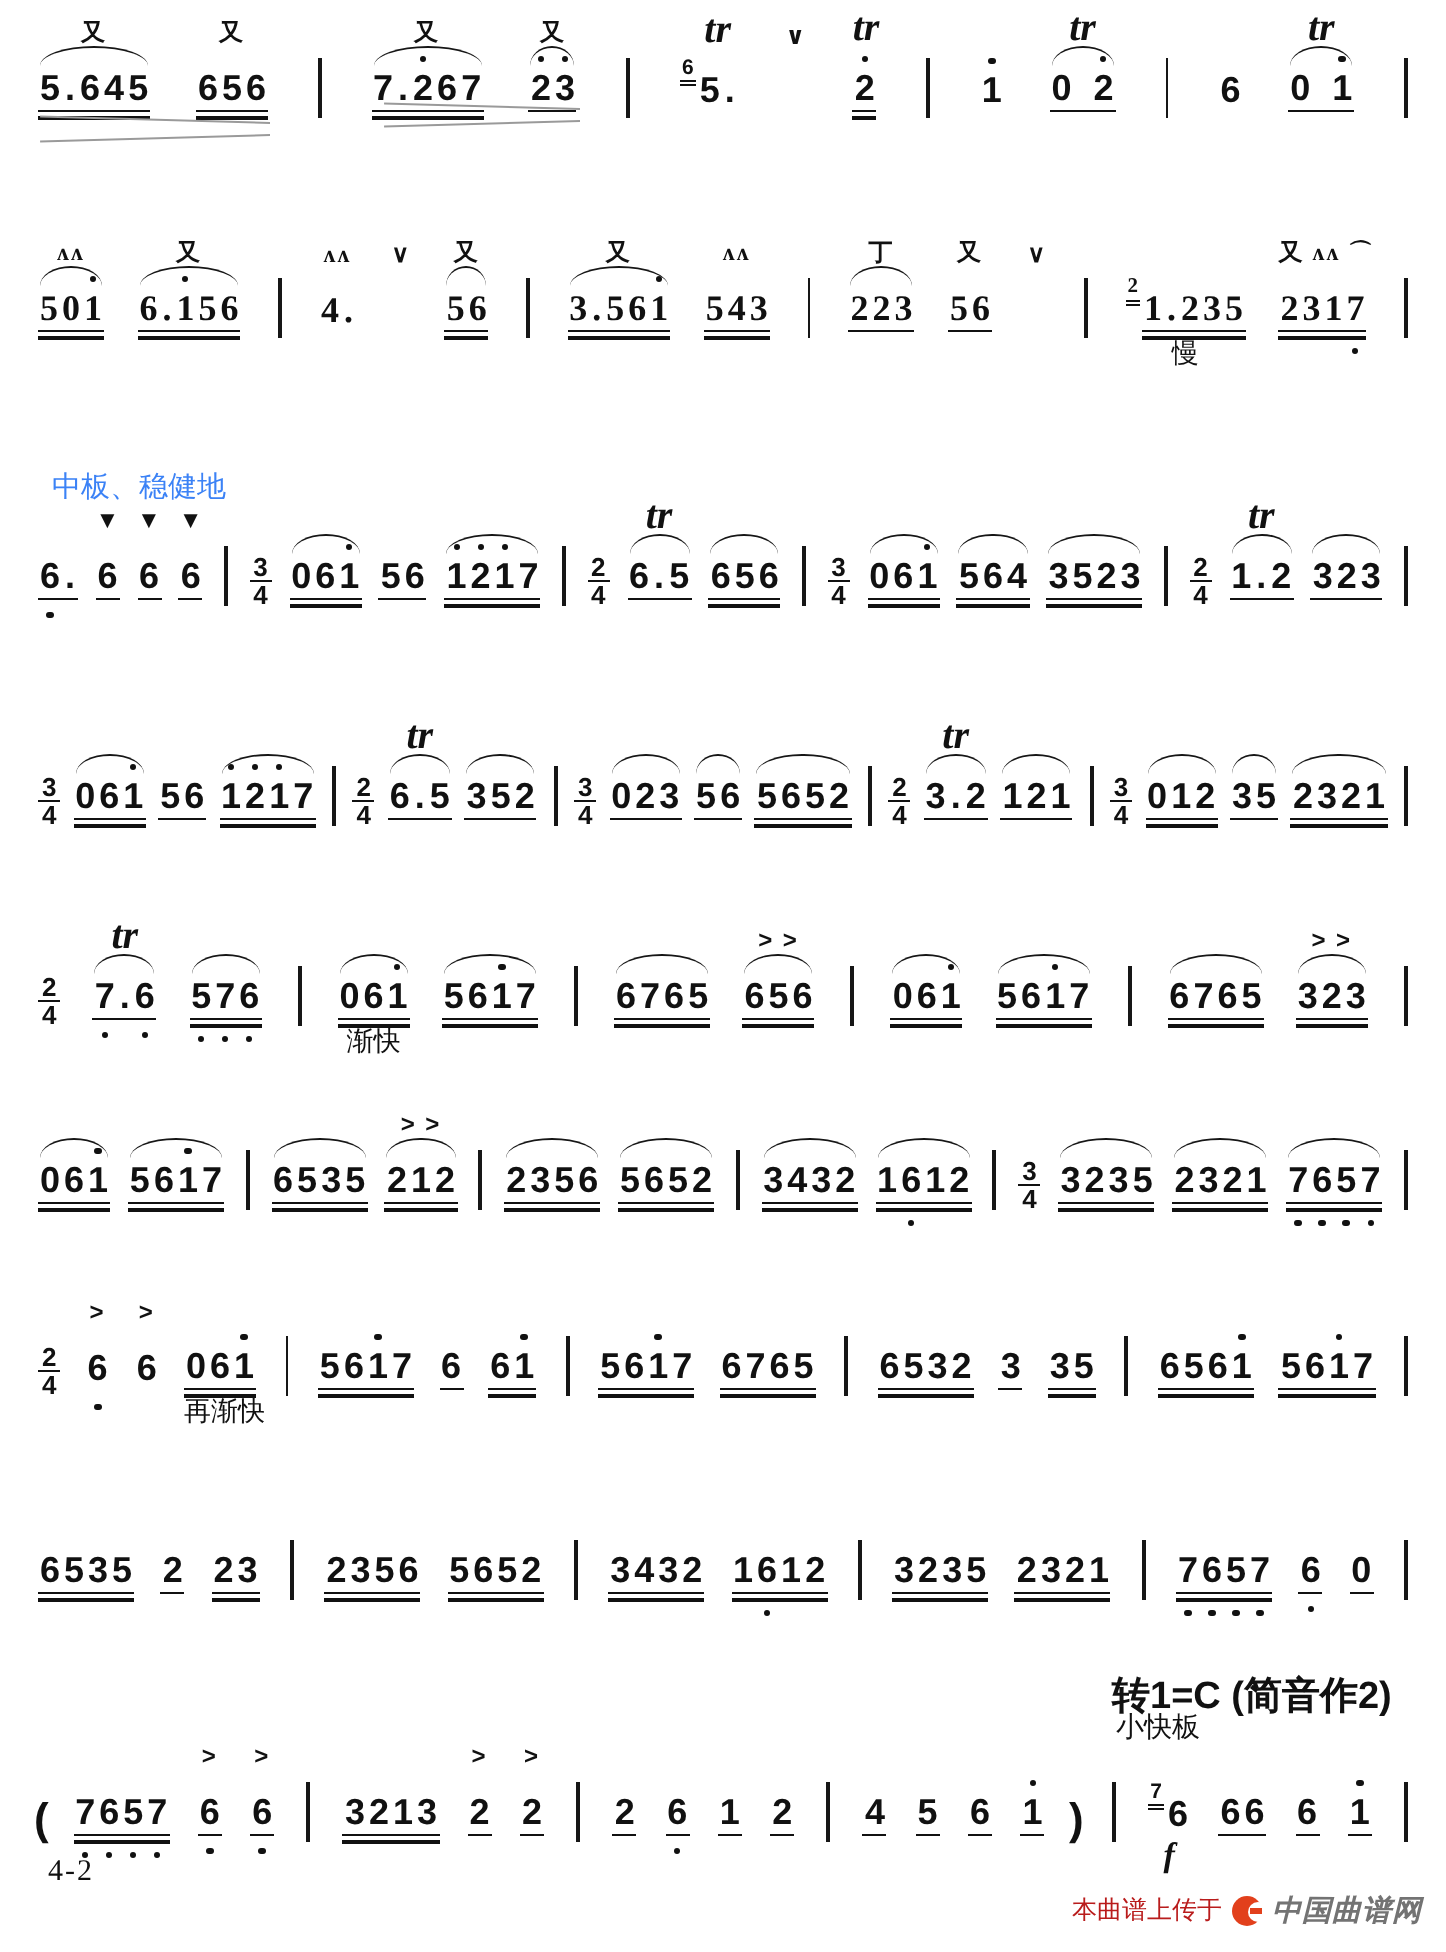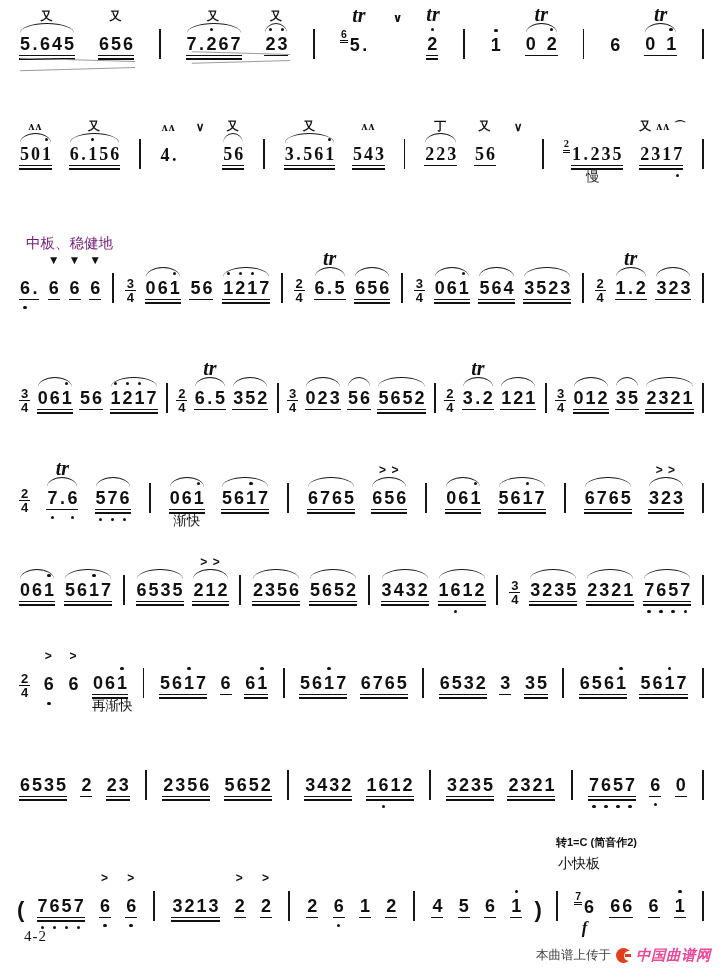--- a/index.html
+++ b/index.html
@@ -45,7 +45,7 @@
   .ts .tsn{border-bottom:1.5px solid #111;padding:0 2px;}
   .breath{margin:0 4px 47px;font-size:12px;font-weight:700;}
   .paren{font-size:22px;font-weight:700;margin:0 1px 11px;}
-  .sys-label{position:absolute;top:-12px;left:10px;font-size:14.5px;font-weight:500;color:#701a75;}
+  .sys-label{position:absolute;top:-12px;left:10px;font-size:14.5px;font-weight:500;color:#3b82f6;}
   .key-label{position:absolute;top:-29px;left:540px;font-size:11px;font-weight:700;white-space:nowrap;}
   .tempo-label{position:absolute;top:-9px;left:542px;font-size:14px;font-weight:500;white-space:nowrap;}
   .hairpin{position:absolute;height:9px;}

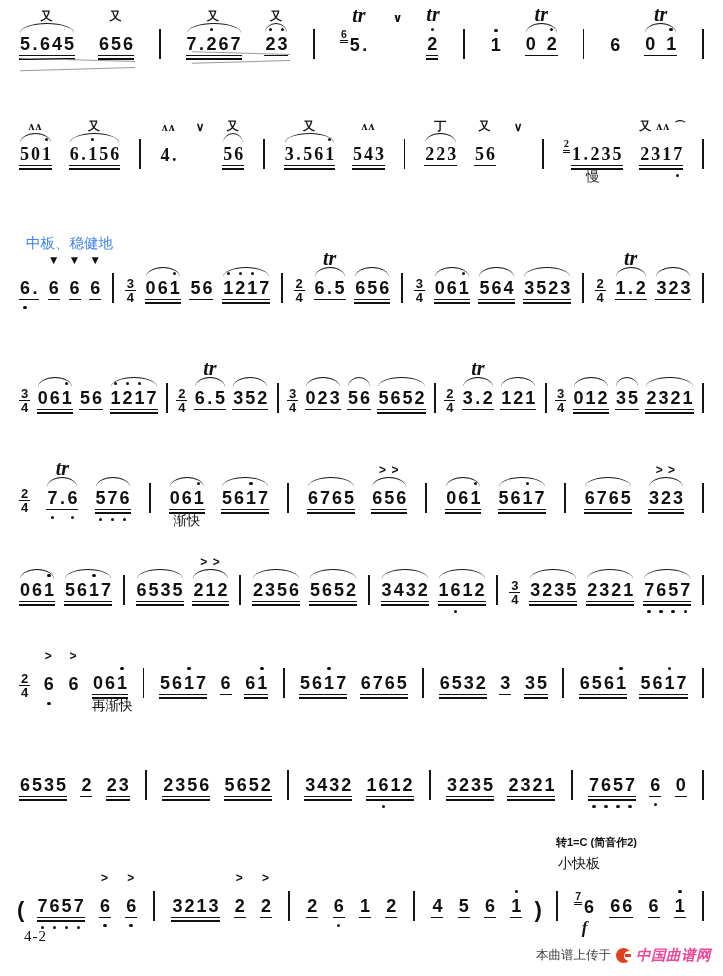--- a/index.html
+++ b/index.html
@@ -46,7 +46,7 @@
   .breath{margin:0 4px 47px;font-size:12px;font-weight:700;}
   .paren{font-size:22px;font-weight:700;margin:0 1px 11px;}
   .sys-label{position:absolute;top:-12px;left:10px;font-size:14.5px;font-weight:500;color:#3b82f6;}
-  .key-label{position:absolute;top:-29px;left:540px;font-size:11px;font-weight:700;white-space:nowrap;}
+  .key-label{position:absolute;top:-29px;left:540px;font-size:19px;font-weight:700;white-space:nowrap;}
   .tempo-label{position:absolute;top:-9px;left:542px;font-size:14px;font-weight:500;white-space:nowrap;}
   .hairpin{position:absolute;height:9px;}
   .hairpin i{position:absolute;left:0;right:0;height:1px;background:#9a9a9a;display:block;}

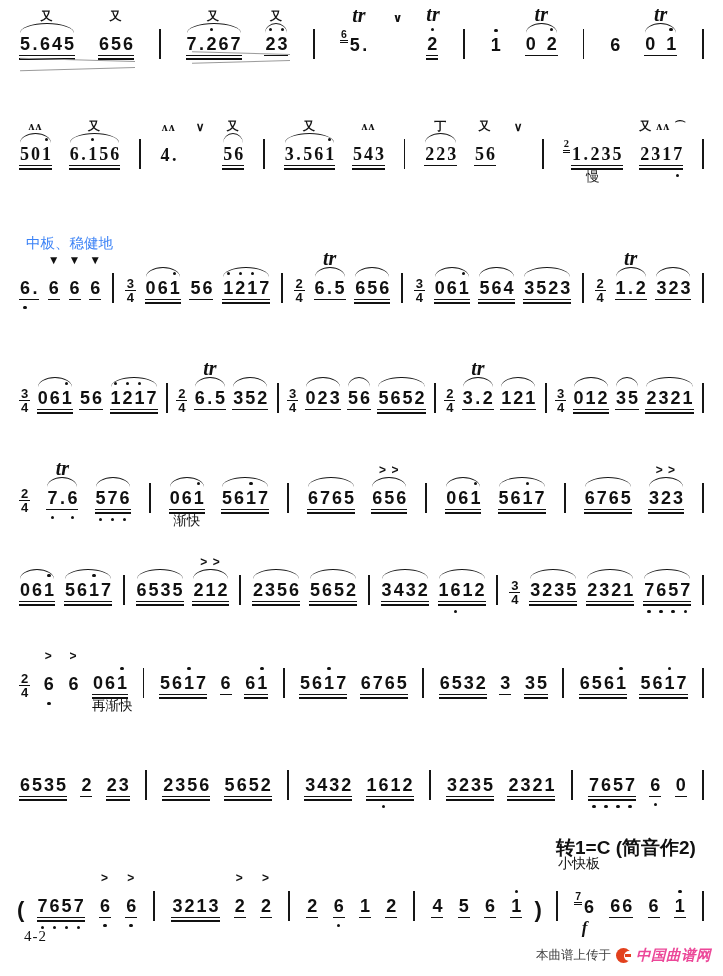--- a/index.html
+++ b/index.html
@@ -55,7 +55,7 @@
   .footer-left{position:absolute;left:24px;top:928px;font-family:"Liberation Serif",serif;
                font-size:15px;color:#111;letter-spacing:1px;}
   .footer-right{position:absolute;right:12px;top:946px;display:flex;align-items:center;gap:5px;}
-  .footer-right .note-txt{font-size:12.5px;color:#404040;margin-left:16px;}
+  .footer-right .note-txt{font-size:12.5px;color:#b91c1c;margin-left:16px;}
   .logo{position:relative;display:inline-block;width:15px;height:15px;border-radius:50%;background:#e2401c;}
   .logo::after{content:"";position:absolute;right:-3px;top:2.5px;width:10px;height:10px;border-radius:50%;background:#fff;}
   .logo::before{content:"";position:absolute;right:0px;top:6px;width:6px;height:3px;background:#e2401c;z-index:1;}

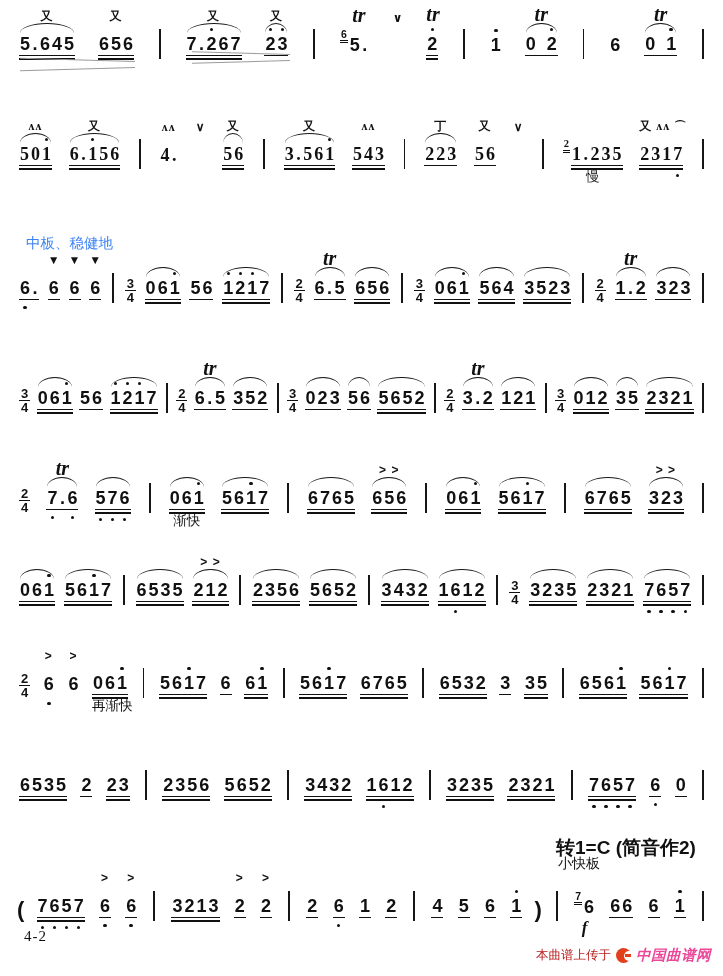--- a/index.html
+++ b/index.html
@@ -59,7 +59,7 @@
   .logo{position:relative;display:inline-block;width:15px;height:15px;border-radius:50%;background:#e2401c;}
   .logo::after{content:"";position:absolute;right:-3px;top:2.5px;width:10px;height:10px;border-radius:50%;background:#fff;}
   .logo::before{content:"";position:absolute;right:0px;top:6px;width:6px;height:3px;background:#e2401c;z-index:1;}
-  .site{font-size:14.5px;font-weight:700;font-style:italic;color:#ec4899;letter-spacing:0.5px;}
+  .site{font-size:14.5px;font-weight:700;font-style:italic;color:#737373;letter-spacing:0.5px;}
 </style>
 </head>
 <body>

